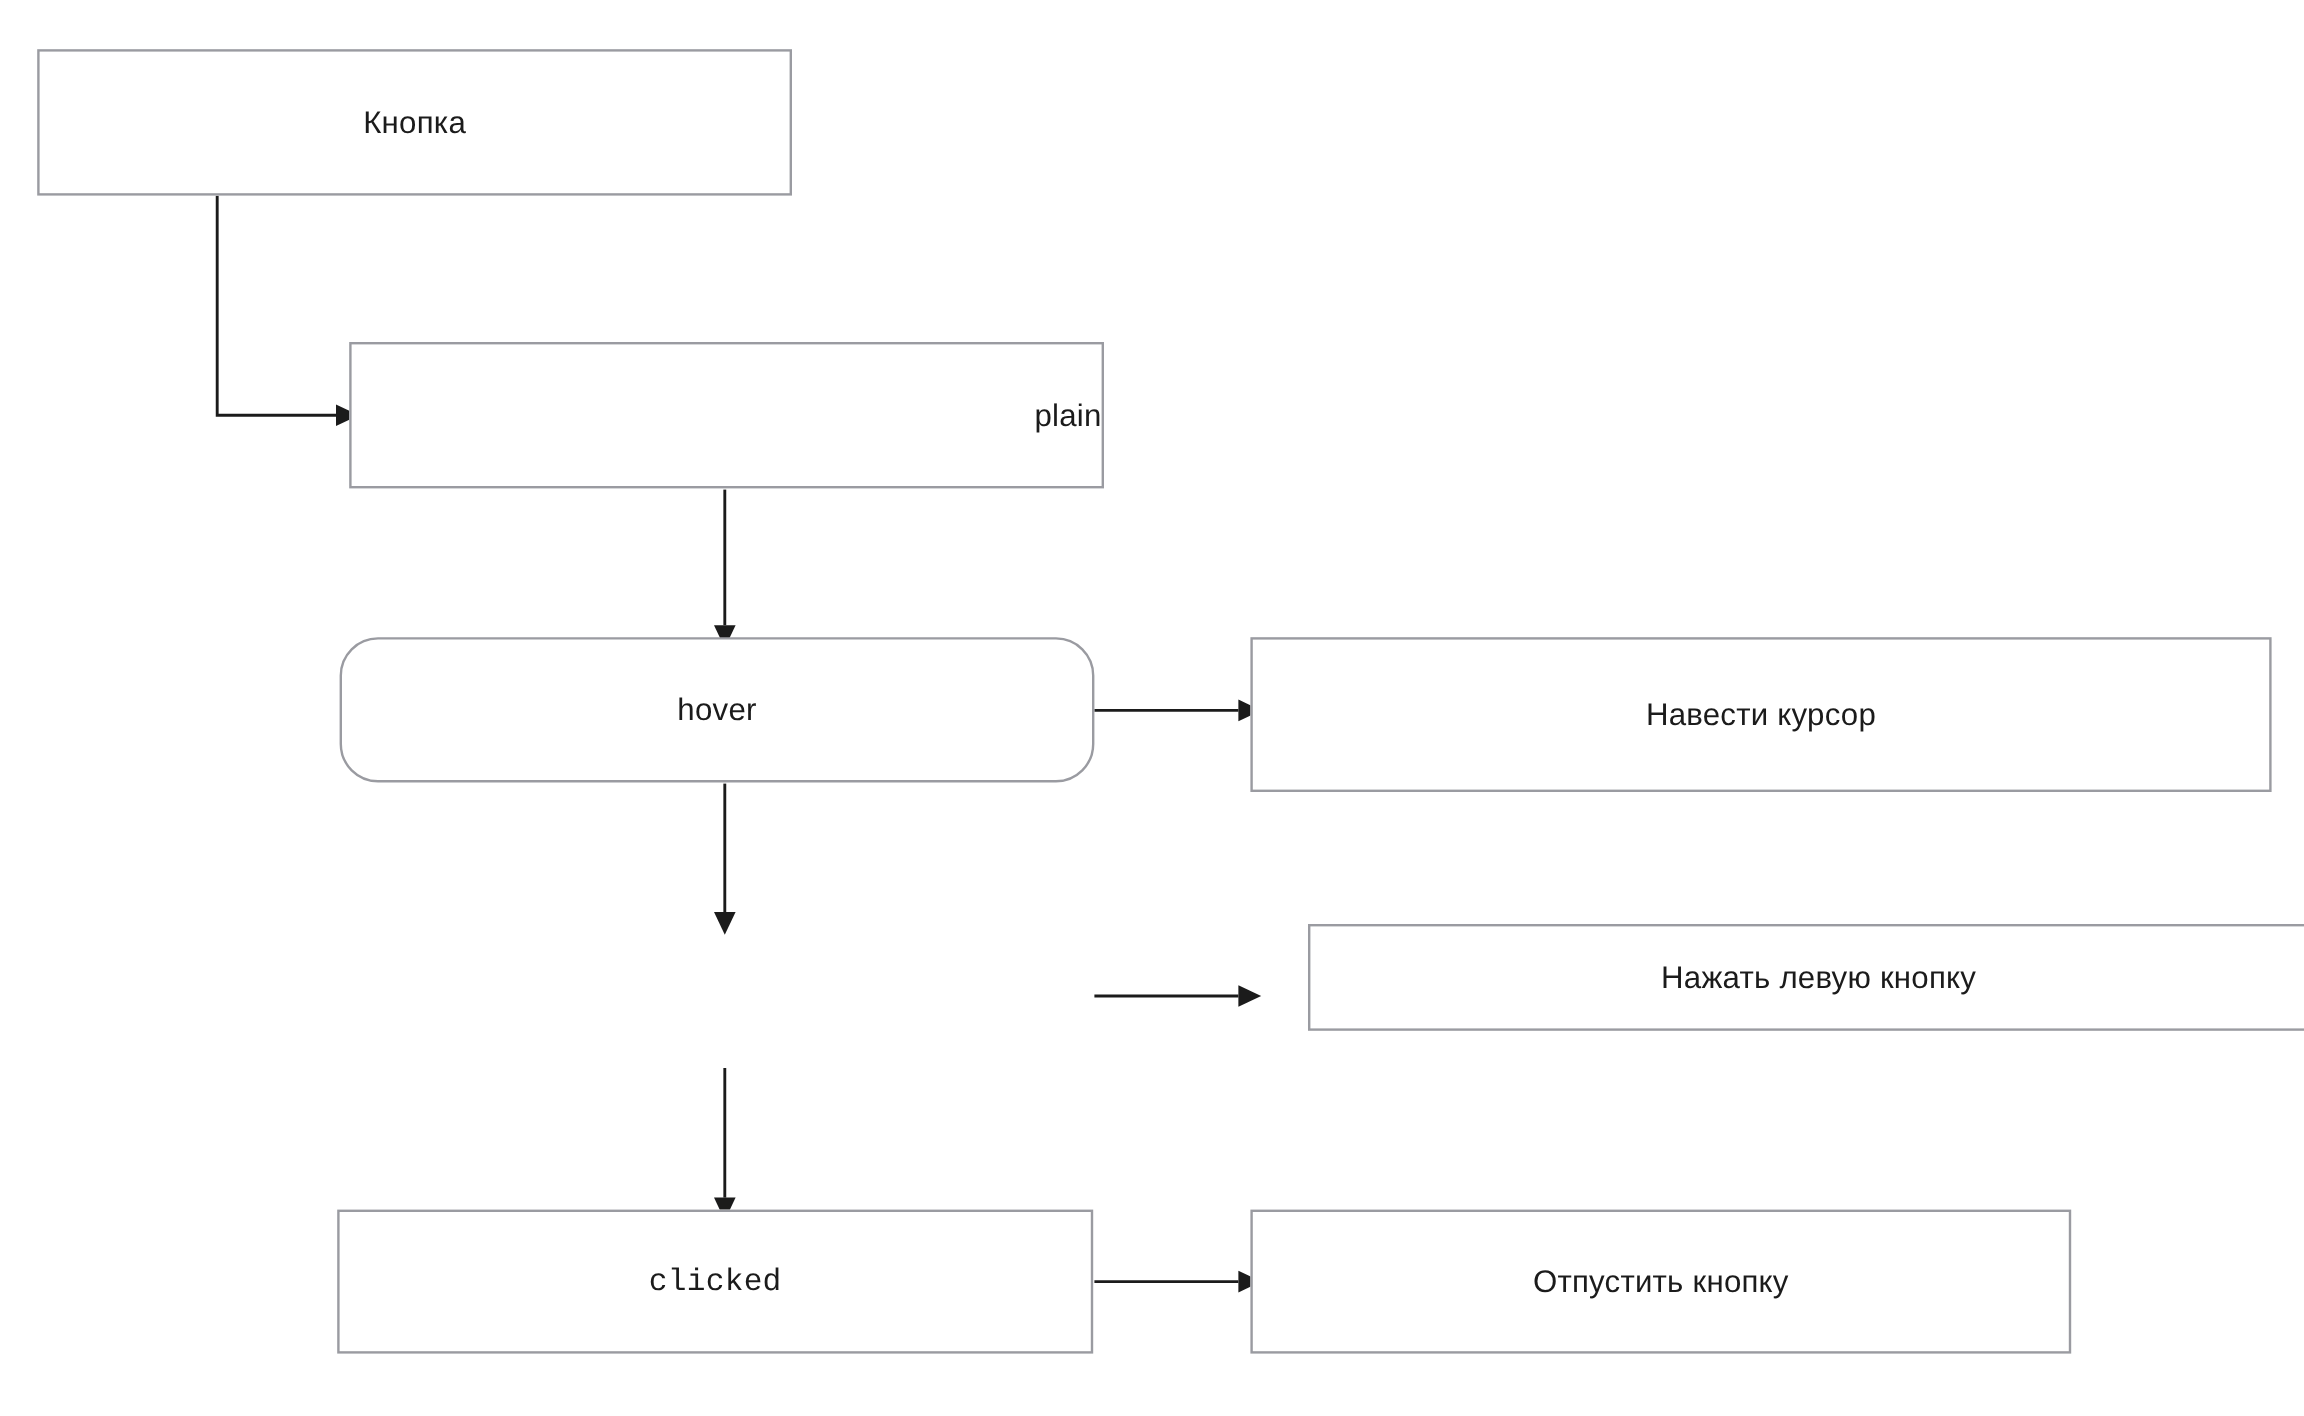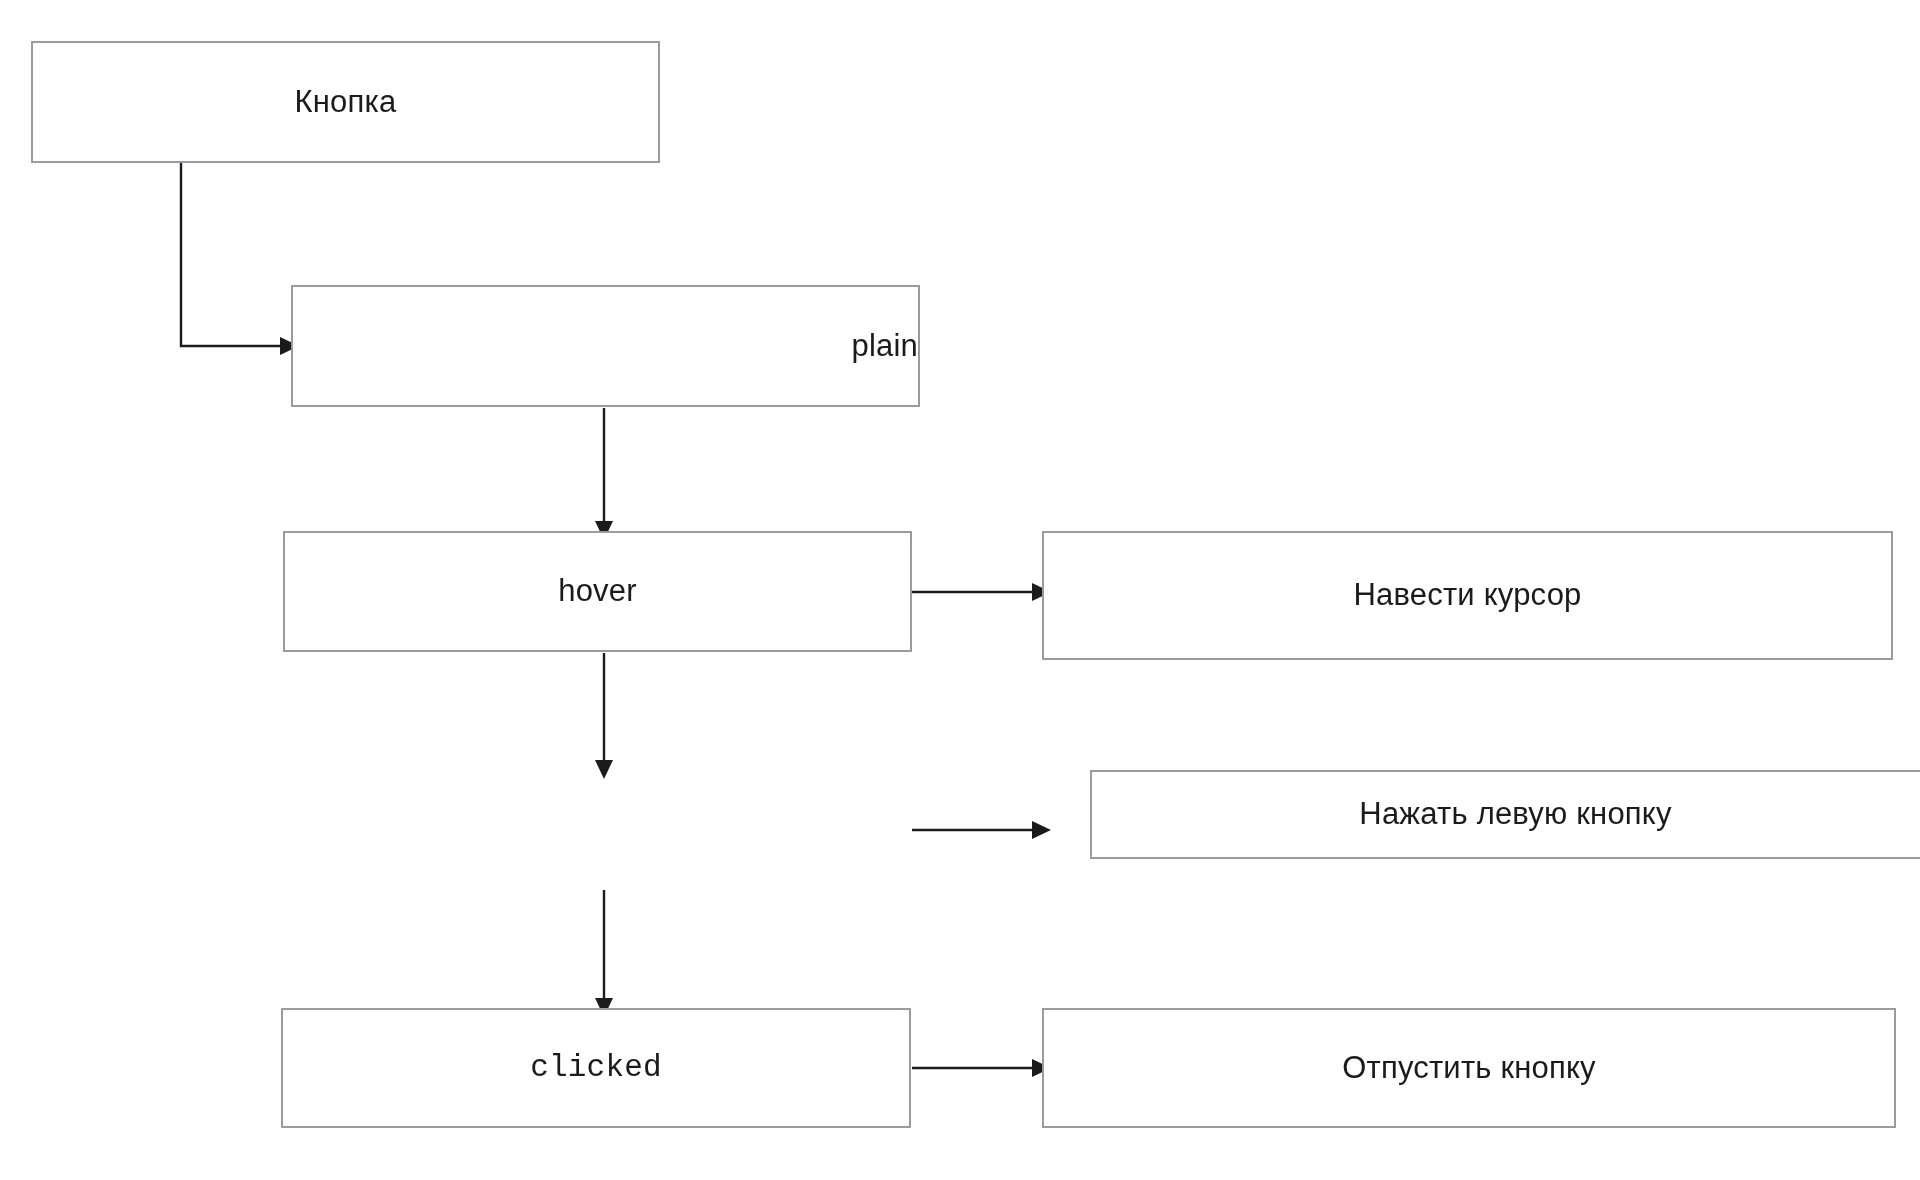--- a/index.html
+++ b/index.html
@@ -25,7 +25,7 @@
     justify-content: center;
   }
   .node-label {
-    font-size: 31px;
+    font-size: 26px;
     line-height: 1.1;
     color: #1b1b1b;
     letter-spacing: 0.2px;

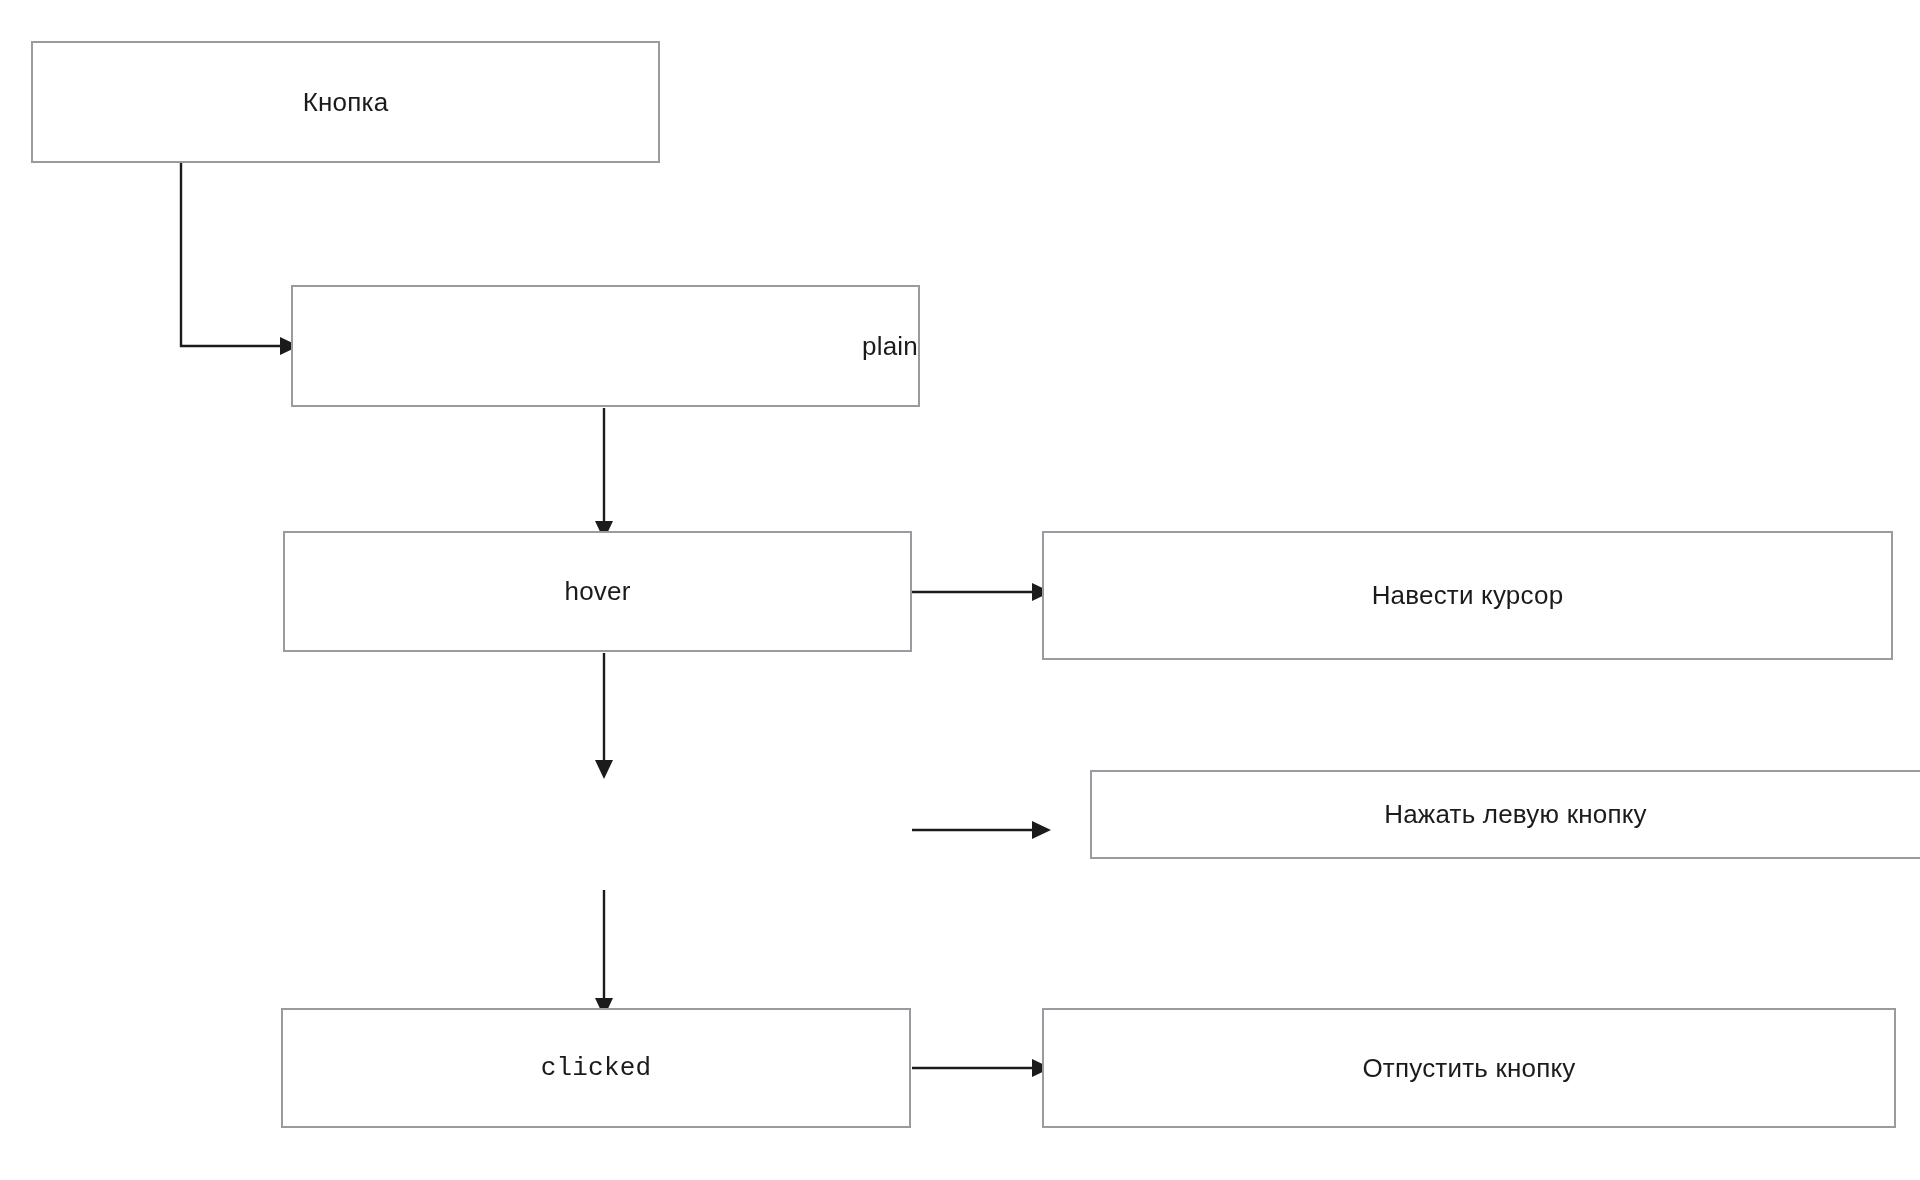--- a/index.html
+++ b/index.html
@@ -102,7 +102,7 @@
     <span class="node-label">plain</span>
   </div>
 
-  <div class="node" style="left:283px; top:531px; width:629px; height:121px;">
+  <div class="node" style="left:283px; top:531px; width:629px; height:121px;border-radius:32px;">
     <span class="node-label">hover</span>
   </div>
 

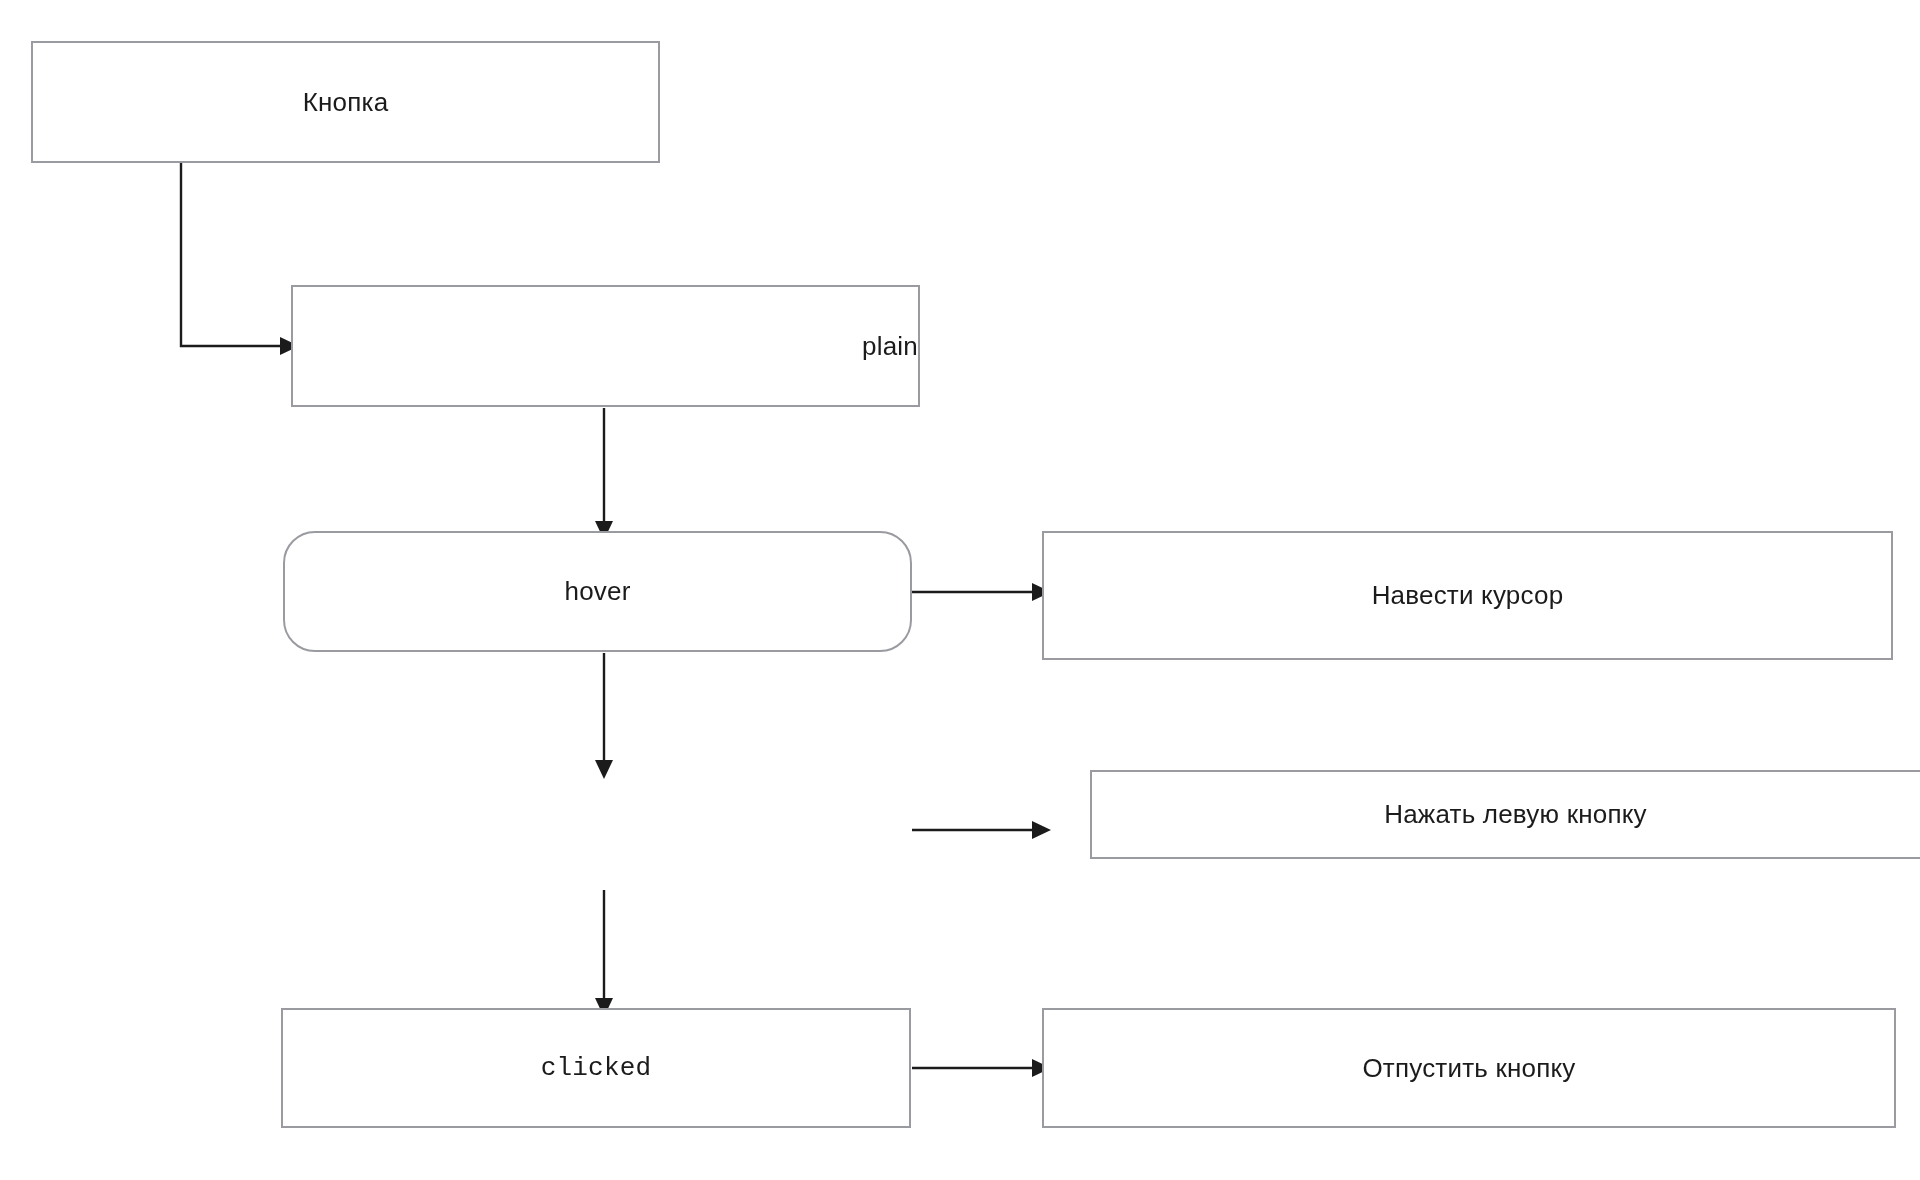--- a/index.html
+++ b/index.html
@@ -119,7 +119,7 @@
     <span class="node-label">Нажать левую кнопку</span>
   </div>
 
-  <div class="node" style="left:1042px; top:1008px; width:854px; height:120px;">
+  <div class="node" style="left:1042px; top:1008px; width:684px; height:120px;">
     <span class="node-label">Отпустить кнопку</span>
   </div>
 

